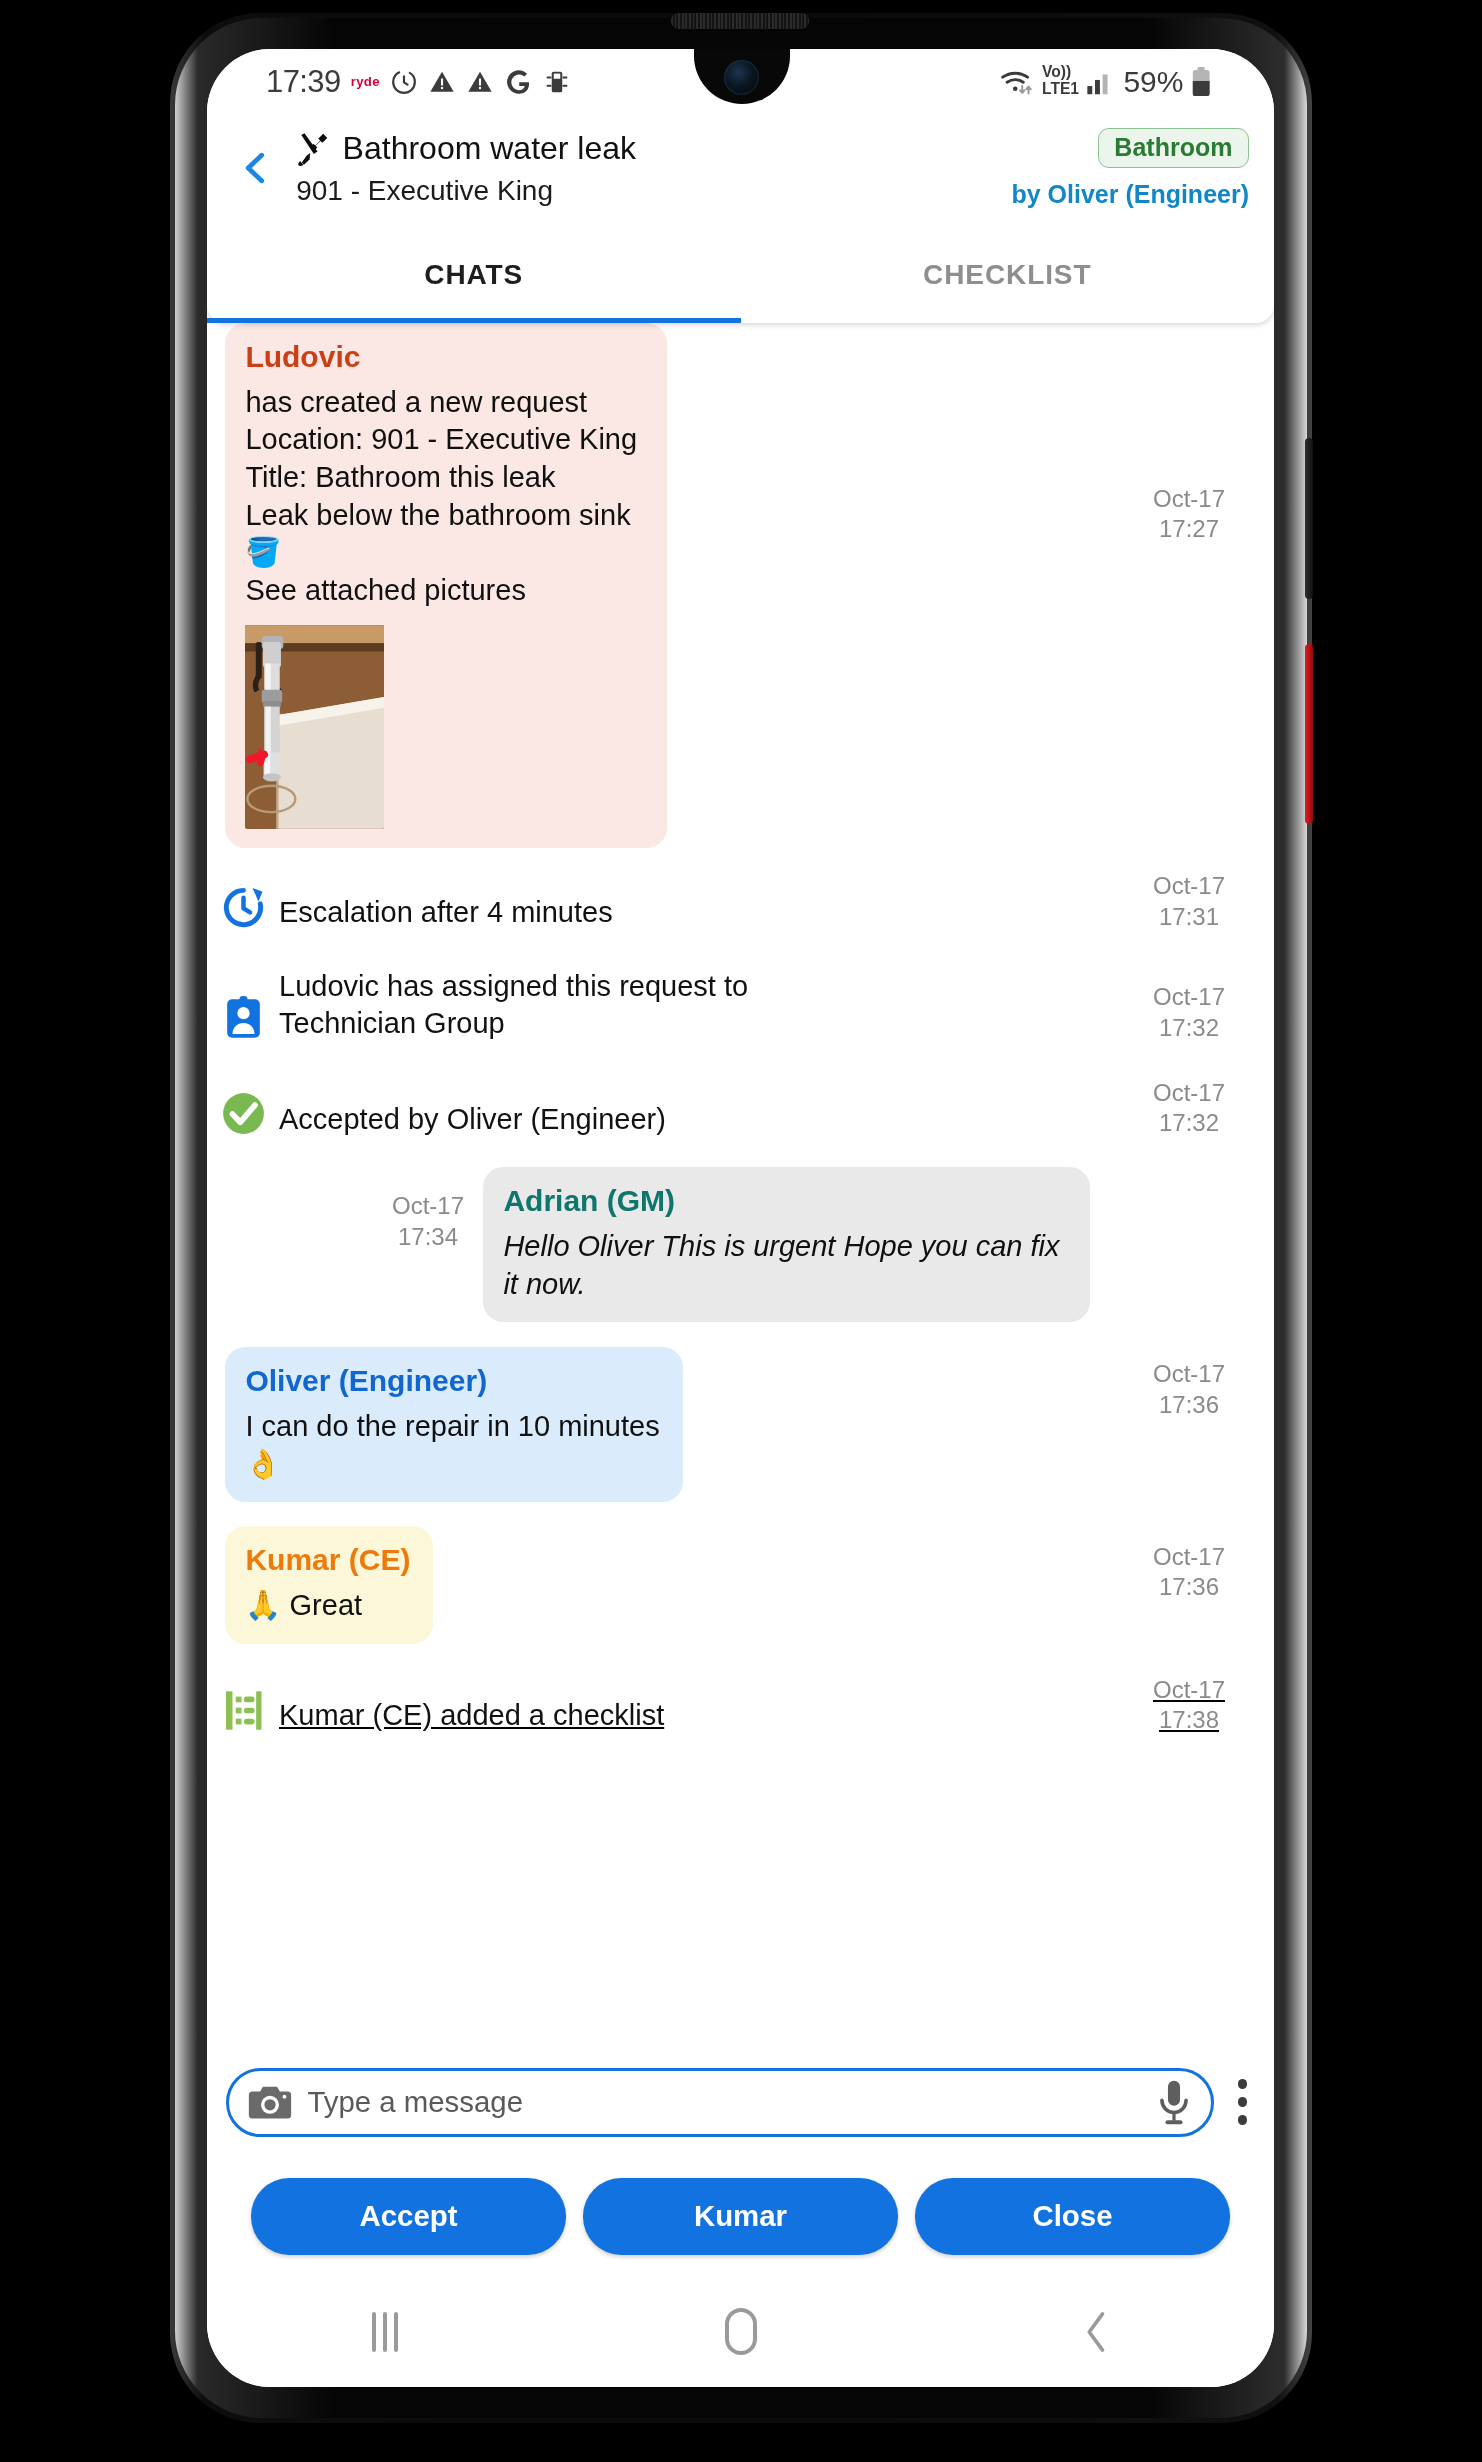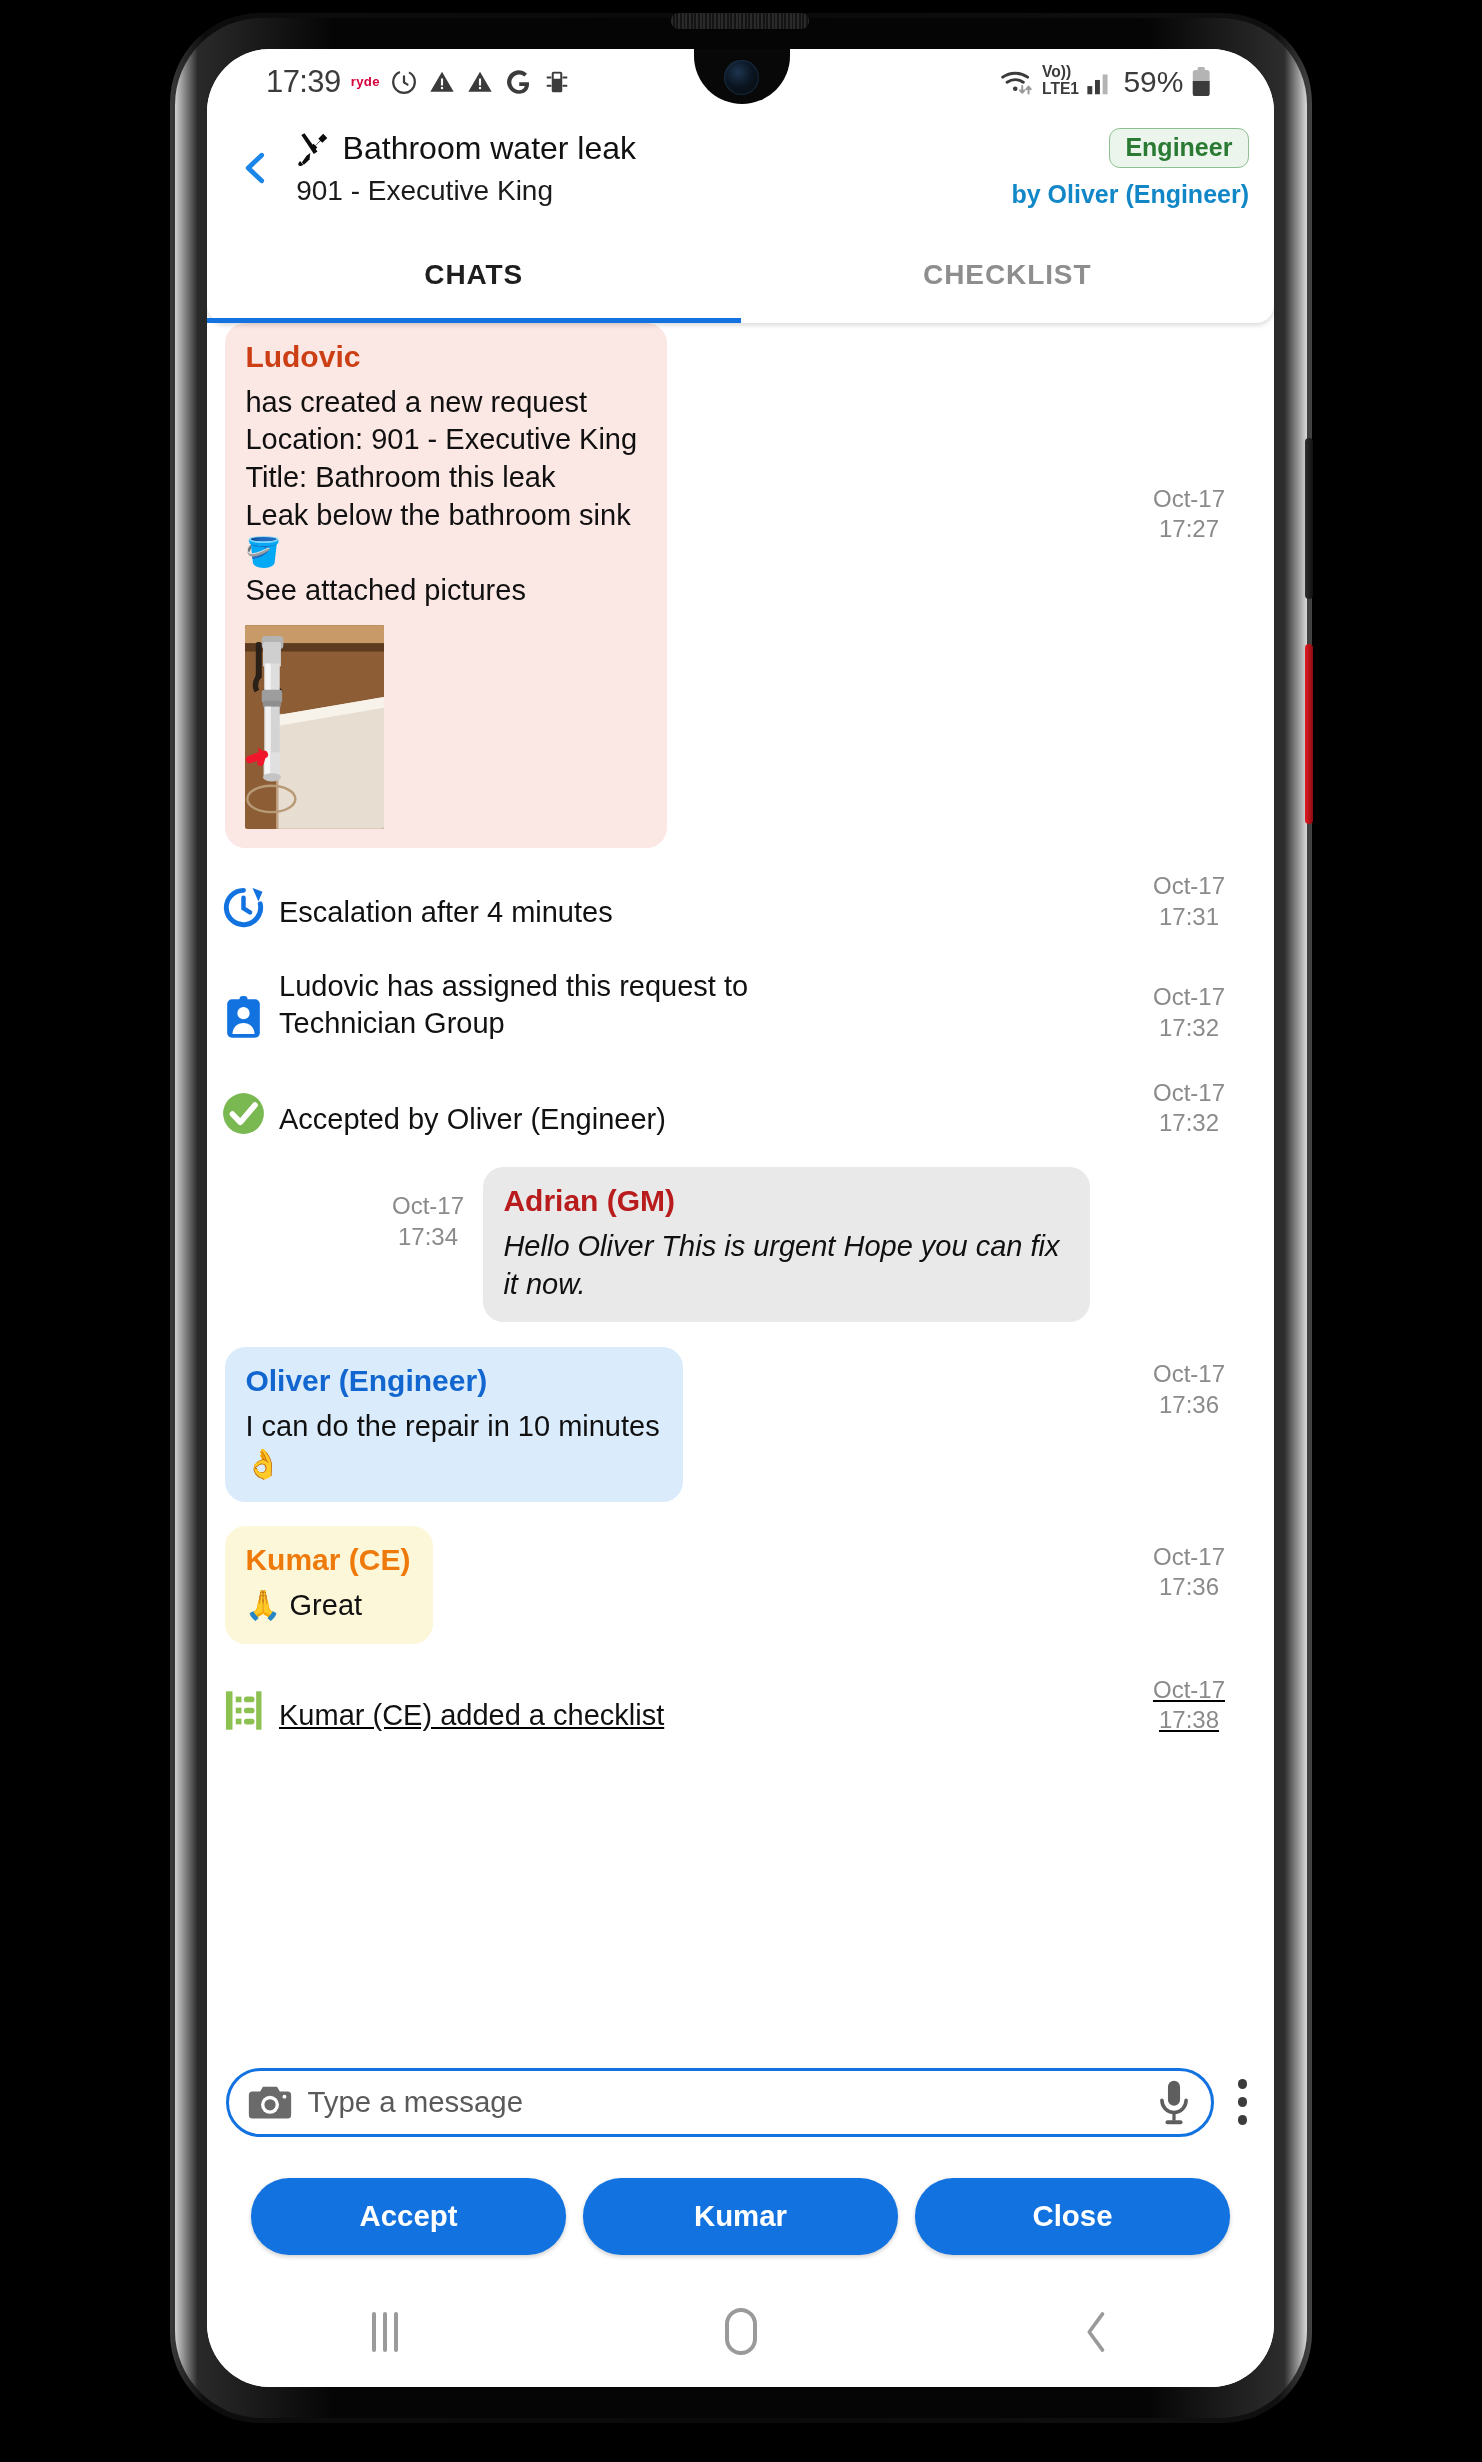--- a/index.html
+++ b/index.html
@@ -318,7 +318,7 @@
       </div>
 
       <div class="hdr-right">
-        <span class="badge">Engineer</span>
+        <span class="badge">Bathroom</span>
         <div class="hdr-by">by Oliver (Engineer)</div>
       </div>
     </div>

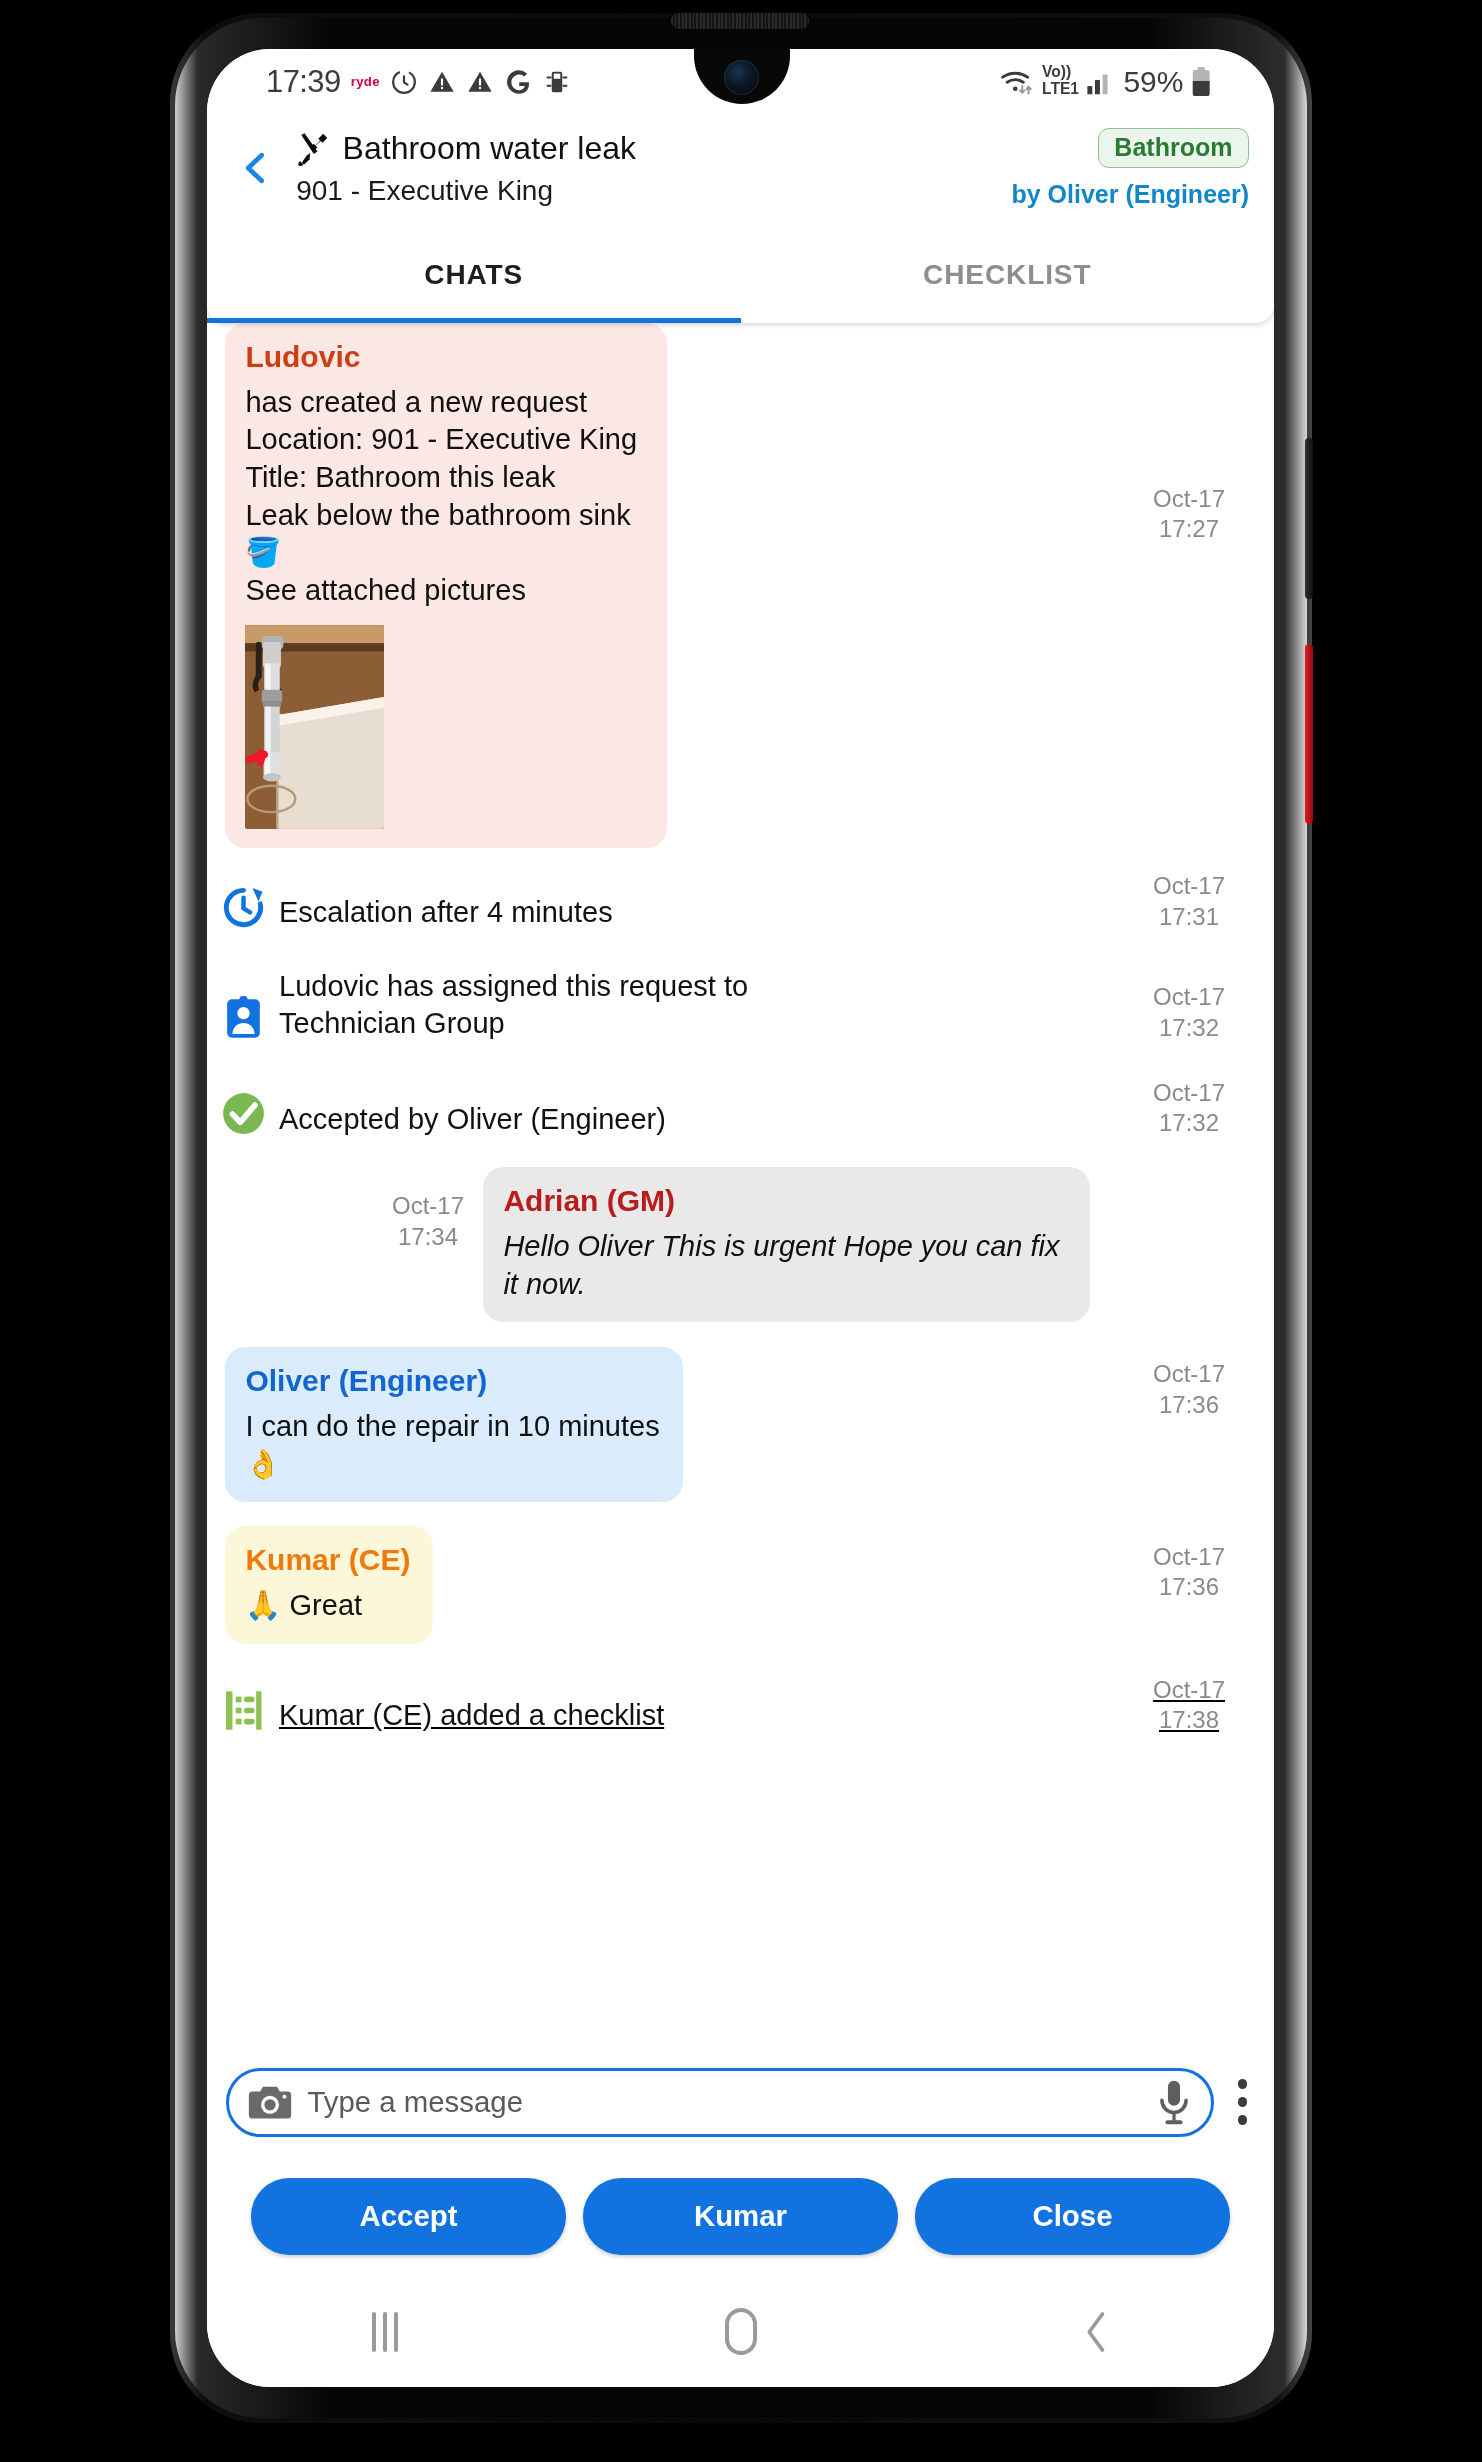--- a/index.html
+++ b/index.html
@@ -152,7 +152,7 @@
   .sender-ludovic{color:#cc3e13;}
   .sender-oliver{color:#1266cf;}
   .sender-kumar{color:#ef7a0c;}
-  .sender-adrian{color:#b91c1c;}
+  .sender-adrian{color:#0f766e;}
   .body-text{font-size:29px;color:#101010;line-height:1.30;}
   .body-italic{font-style:italic;}
 

